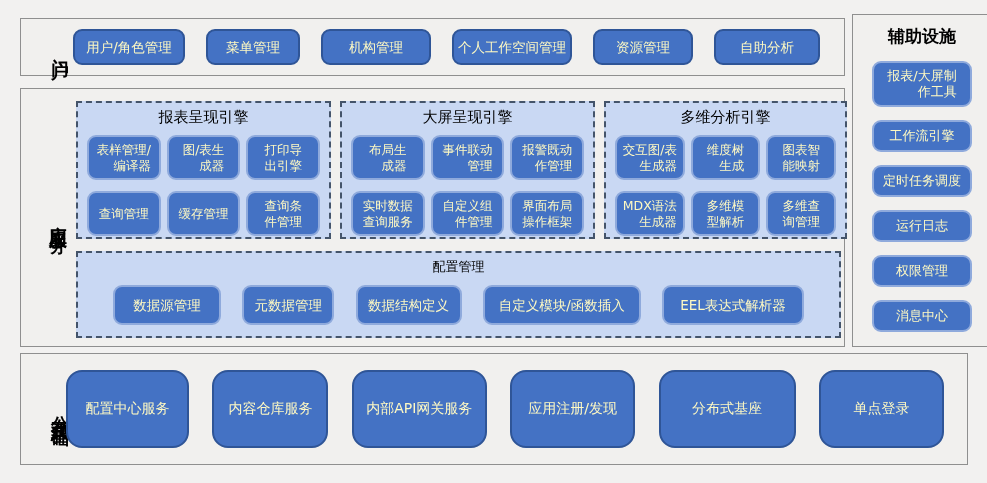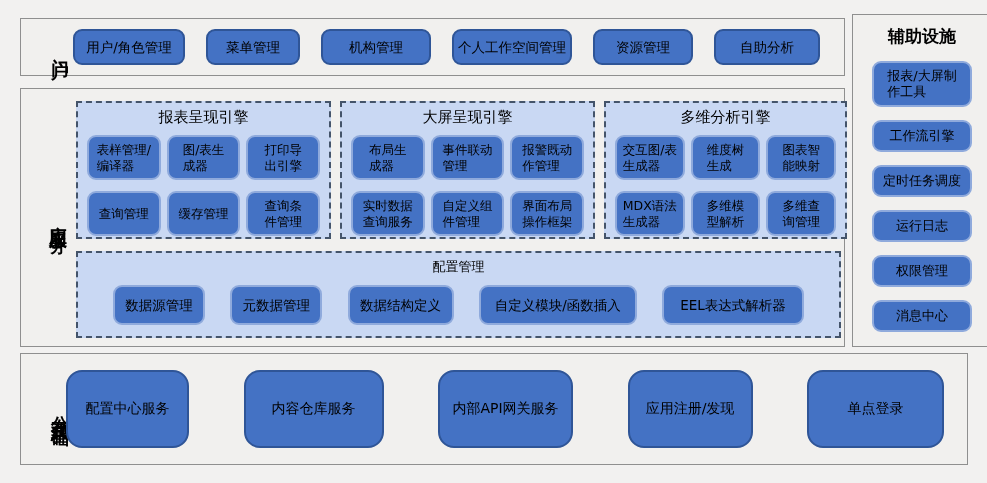--- a/index.html
+++ b/index.html
@@ -27,9 +27,9 @@
   }
   .btn {
     background: #4472c4;
-    color: #000000;
+    color: #fef9c3;
     display: flex; align-items: center; justify-content: center;
-    text-align: left;
+    text-align: right;
     white-space: pre-line;
     line-height: 1.25;
   }

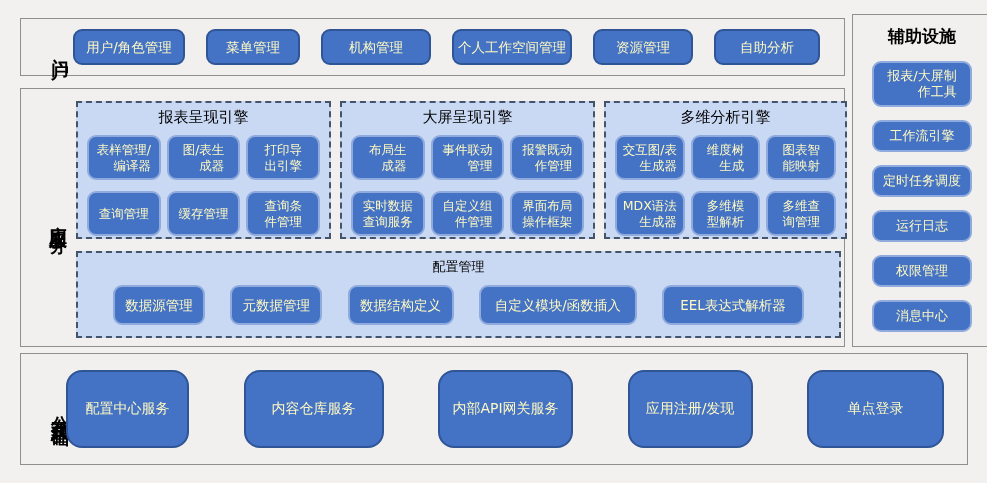--- a/index.html
+++ b/index.html
@@ -76,7 +76,7 @@
   .config-title { text-align: center; font-size: 13px; padding-top: 5px; }
   .config-row { display: flex; justify-content: space-between; padding: 9px 35px 0 35px; }
   .config-btn { height: 40px; border-radius: 9px; font-size: 13.5px; }
-  .config-row .config-btn:nth-child(1) { width: 92px; }
+  .config-row .config-btn:nth-child(1) { width: 108px; }
   .config-row .config-btn:nth-child(2) { width: 92px; }
   .config-row .config-btn:nth-child(3) { width: 106px; }
   .config-row .config-btn:nth-child(4) { width: 158px; }

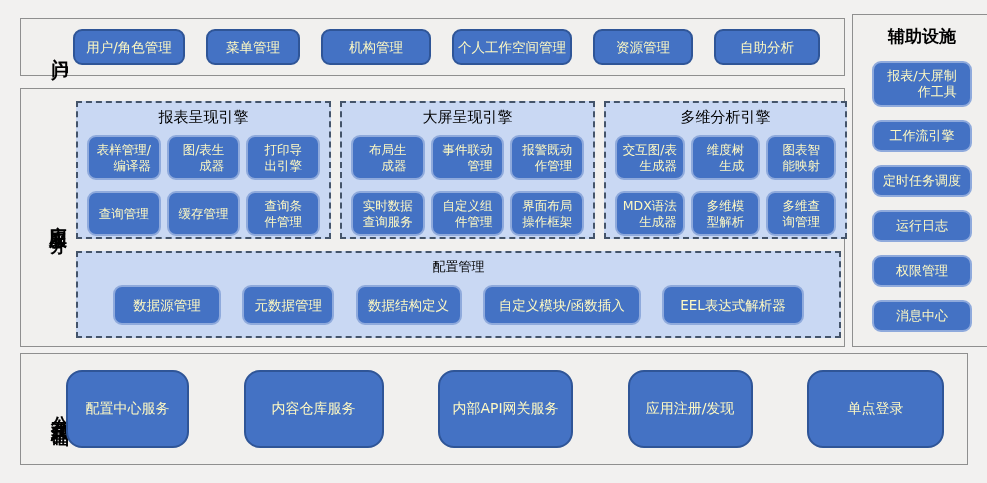--- a/index.html
+++ b/index.html
@@ -98,7 +98,7 @@
   }
   .dist-btn { height: 78px; border-radius: 16px; font-size: 14px; }
   .dist-row .dist-btn:nth-child(1) { width: 123px; }
-  .dist-row .dist-btn:nth-child(2) { width: 140px; }
+  .dist-row .dist-btn:nth-child(2) { width: 116px; }
   .dist-row .dist-btn:nth-child(3) { width: 135px; }
   .dist-row .dist-btn:nth-child(4) { width: 125px; }
   .dist-row .dist-btn:nth-child(5) { width: 137px; }

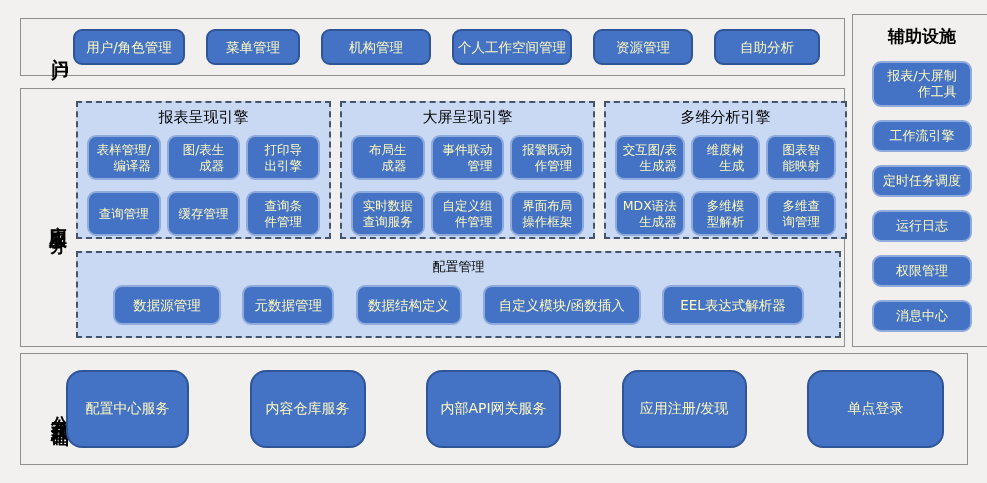--- a/index.html
+++ b/index.html
@@ -208,6 +208,7 @@
     <div class="btn dark dist-btn">内容仓库服务</div>
     <div class="btn dark dist-btn">内部API网关服务</div>
     <div class="btn dark dist-btn">应用注册/发现</div>
+    <div class="btn dark dist-btn">分布式基座</div>
     <div class="btn dark dist-btn">单点登录</div>
   </div>
 </div>

